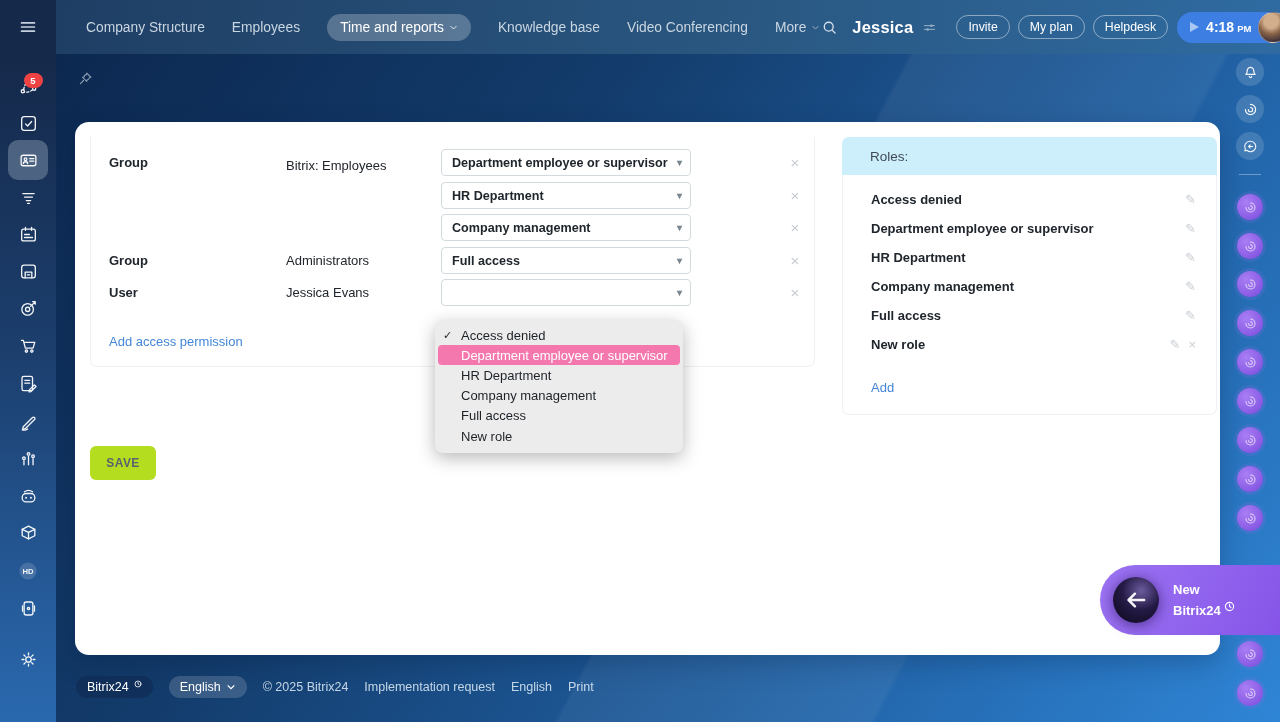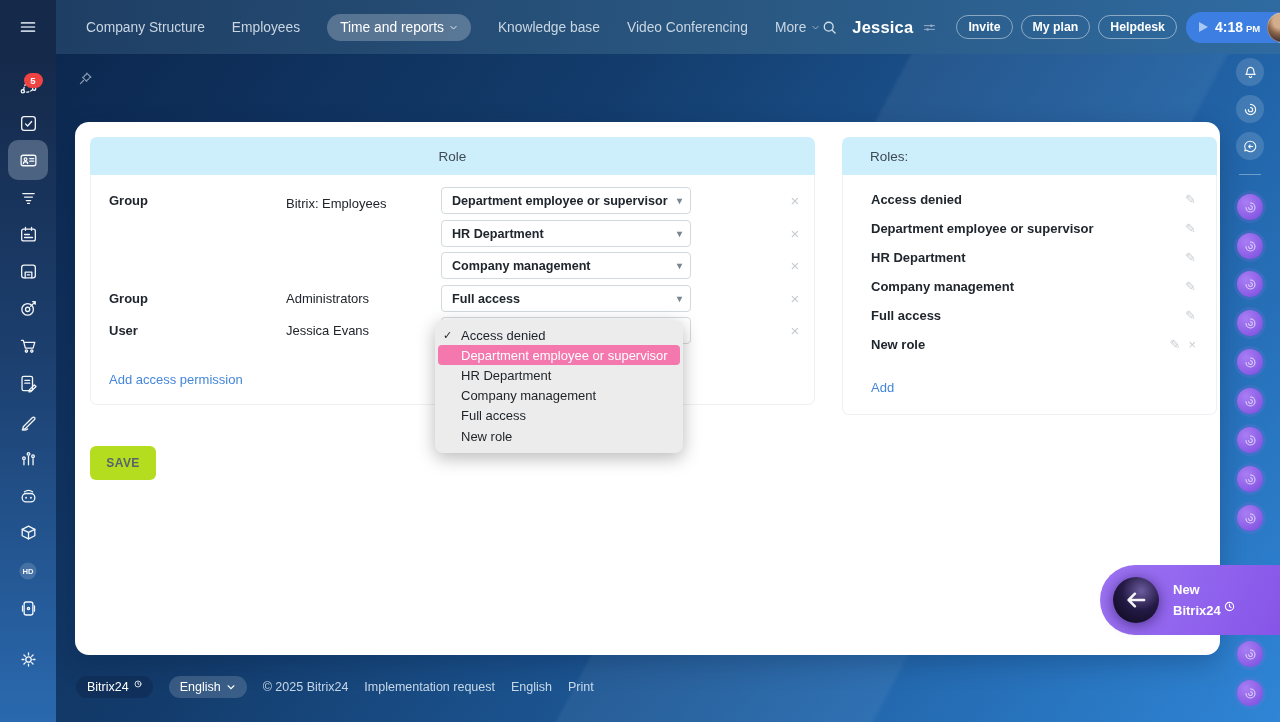--- a/index.html
+++ b/index.html
@@ -20,7 +20,7 @@
   .top-right{margin-left:auto;display:flex;align-items:center;gap:9px;padding-right:12px;}
   .portal{color:#fff;font-weight:700;font-size:16.5px;letter-spacing:.2px;cursor:pointer;}
   .pillbtn{border:1px solid rgba(255,255,255,.45);color:#fff;font-size:12.3px;border-radius:13px;
-    padding:4px 11px;cursor:pointer;white-space:nowrap;background:transparent;font-family:inherit;font-weight:bold;}
+    padding:4px 11px;cursor:pointer;white-space:nowrap;background:transparent;font-family:inherit;}
   .timepill{background:#3c7ee2;border-radius:16px;height:31px;display:flex;align-items:center;
     gap:7px;padding:0 1px 0 13px;cursor:pointer;}
   .play{width:0;height:0;border-left:9px solid #a9c9f3;border-top:5.5px solid transparent;border-bottom:5.5px solid transparent;}

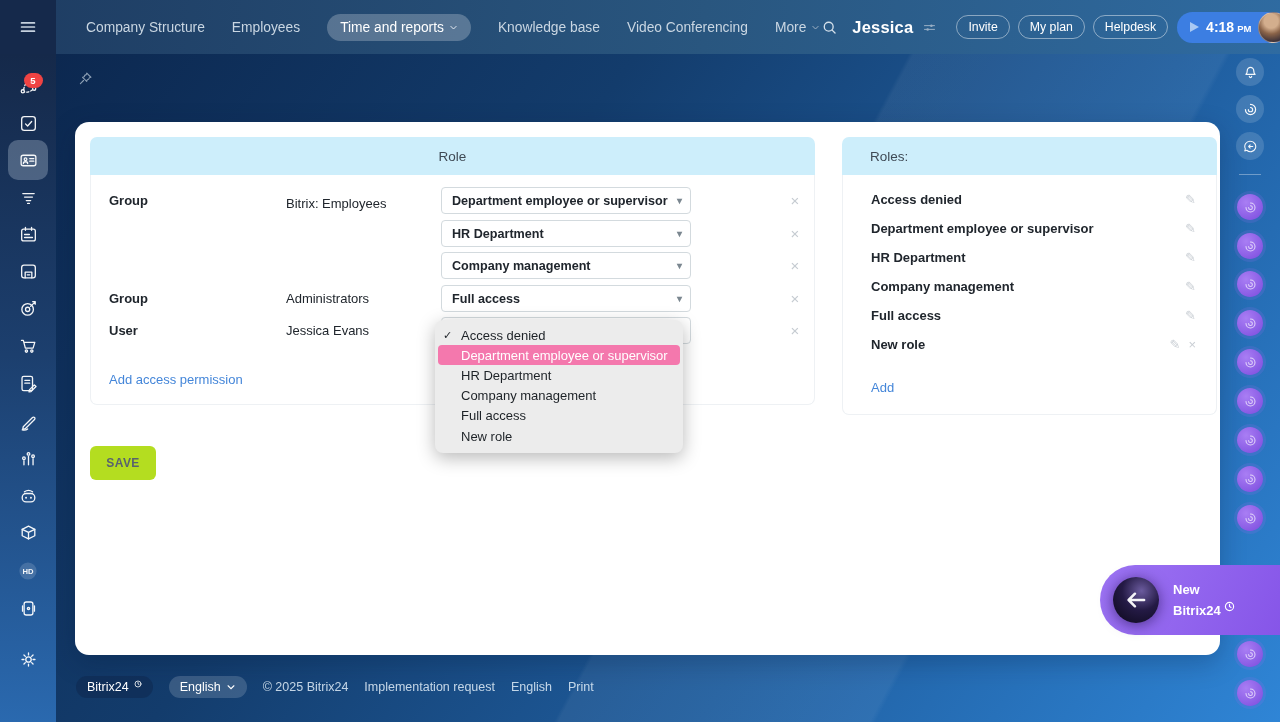--- a/index.html
+++ b/index.html
@@ -317,7 +317,6 @@
 
 <div class="card">
   <section class="role-sec">
-    <div class="sec-head">Role</div>
     <div class="sec-body" id="roleBody">
         <div class="row-label" style="top: 12px;">Group</div>
         <div class="row-name" style="top: 15px;">Bitrix: Employees</div>

